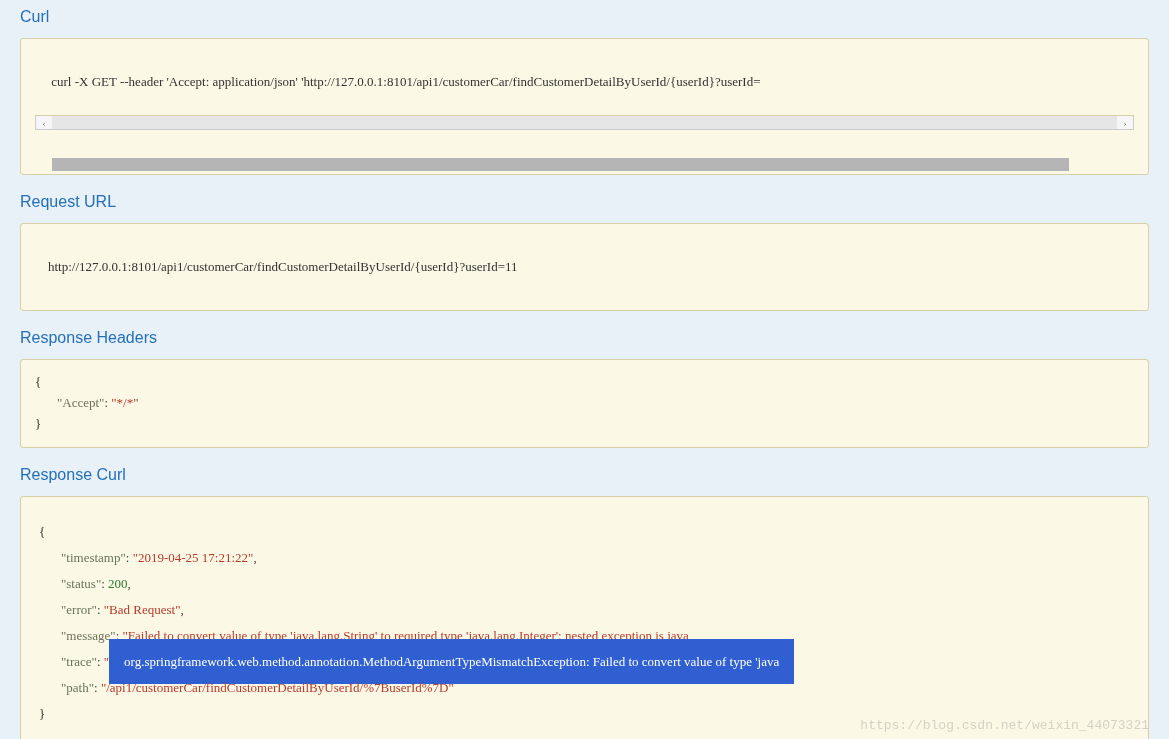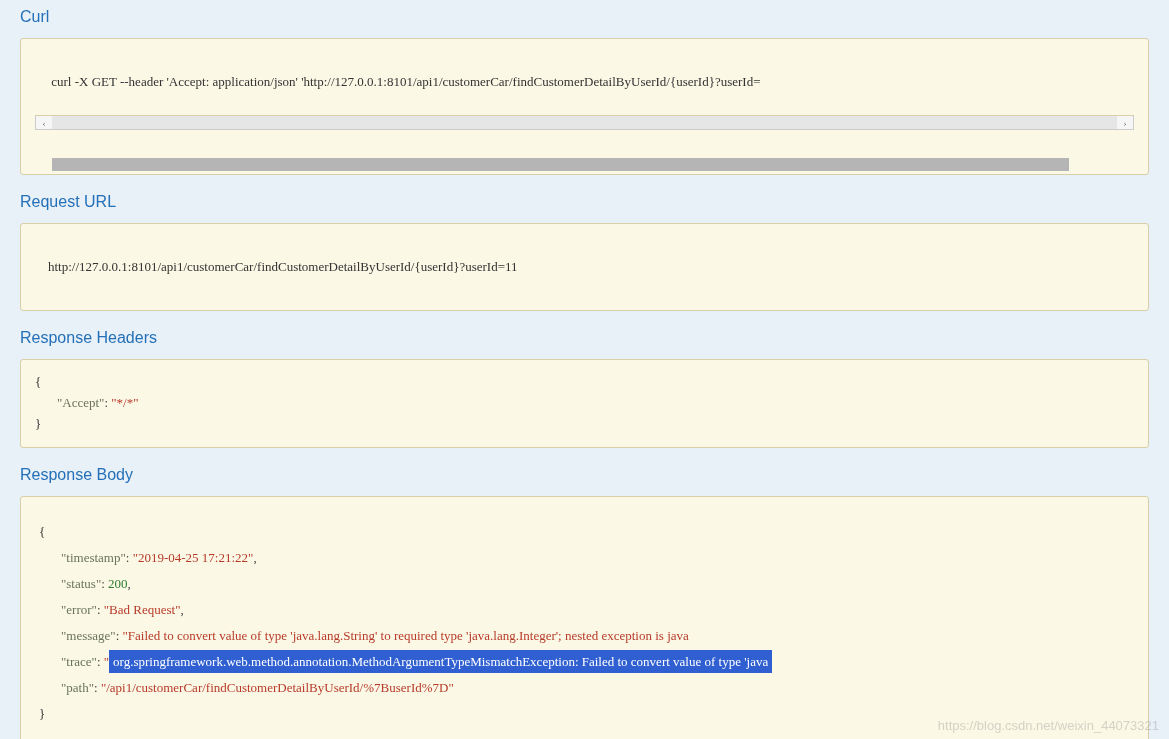--- a/index.html
+++ b/index.html
@@ -116,7 +116,7 @@
 </div>
 
 <div class="section">
-  <div class="section-title">Response Body</div>
+  <div class="section-title">Response Curl</div>
   <div class="code-box scrollable" style="padding:22px 18px 4px 18px; line-height:2.0;"><span>{</span>
 <span class="json-indent1"><span class="k">"timestamp"</span><span class="punc">: </span><span class="s">"2019-04-25 17:21:22"</span><span class="punc">,</span></span>
 <span class="json-indent1"><span class="k">"status"</span><span class="punc">: </span><span class="n">200</span><span class="punc">,</span></span>

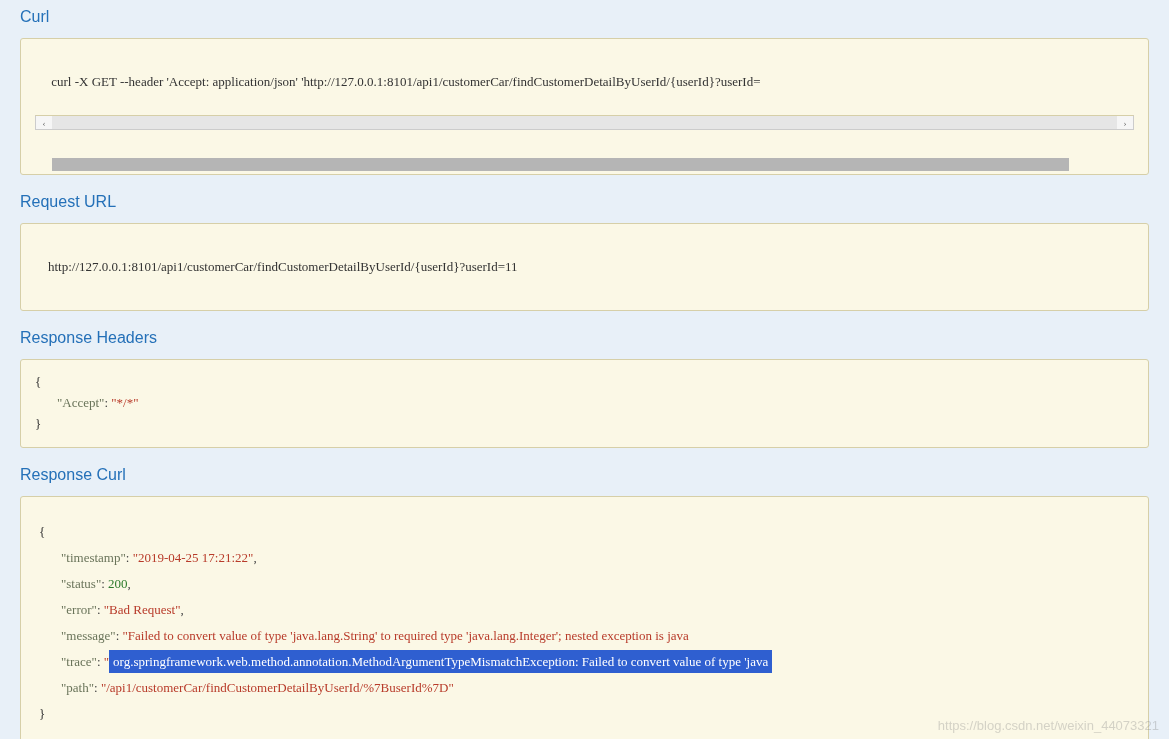--- a/index.html
+++ b/index.html
@@ -72,7 +72,7 @@
     .hilite {
       background: #2f5fd0;
       color: #fff;
-      padding: 4px;
+      padding: 15px;
     }
     .watermark {
       position: fixed;

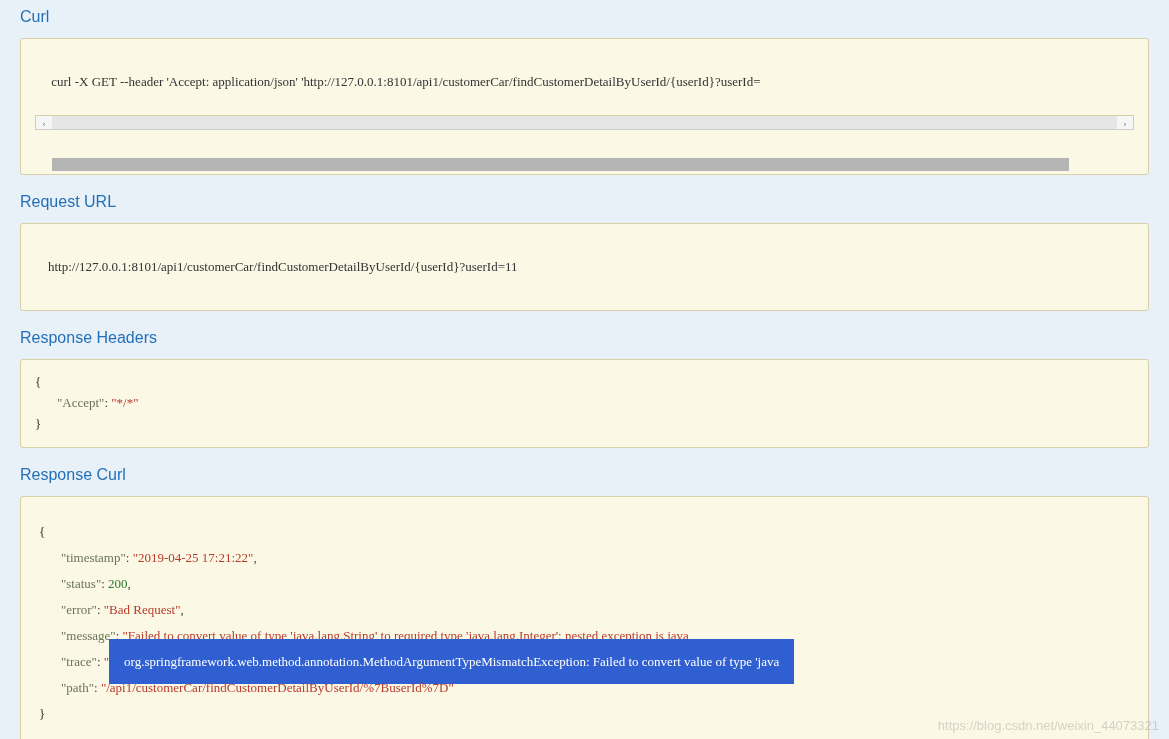--- a/index.html
+++ b/index.html
@@ -76,12 +76,12 @@
     }
     .watermark {
       position: fixed;
-      right: 10px;
+      right: 20px;
       bottom: 6px;
       color: rgba(130,130,130,0.32);
       font-size: 13px;
       pointer-events: none;
-      font-family: Liberation Sans, sans-serif;
+      font-family: Liberation Mono, monospace;
     }
   </style>
 </head>

